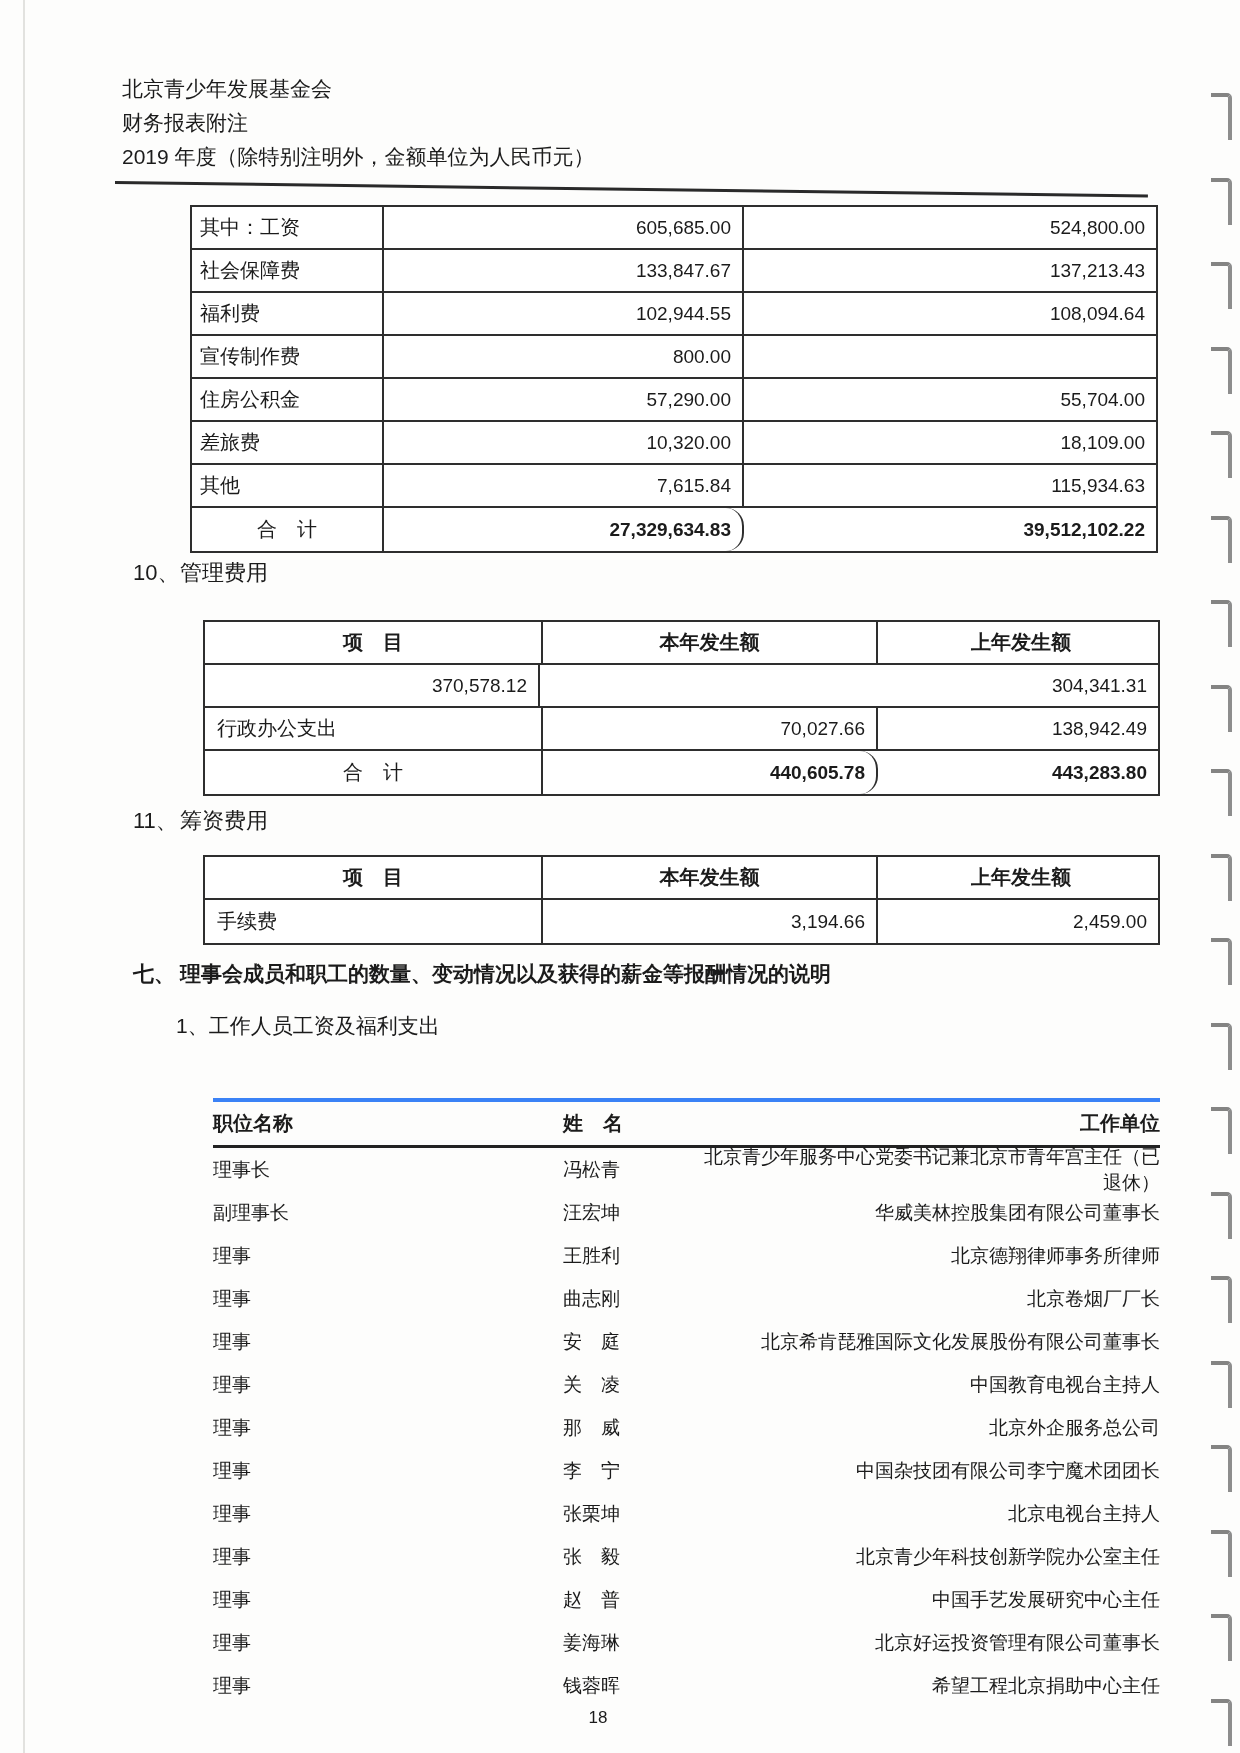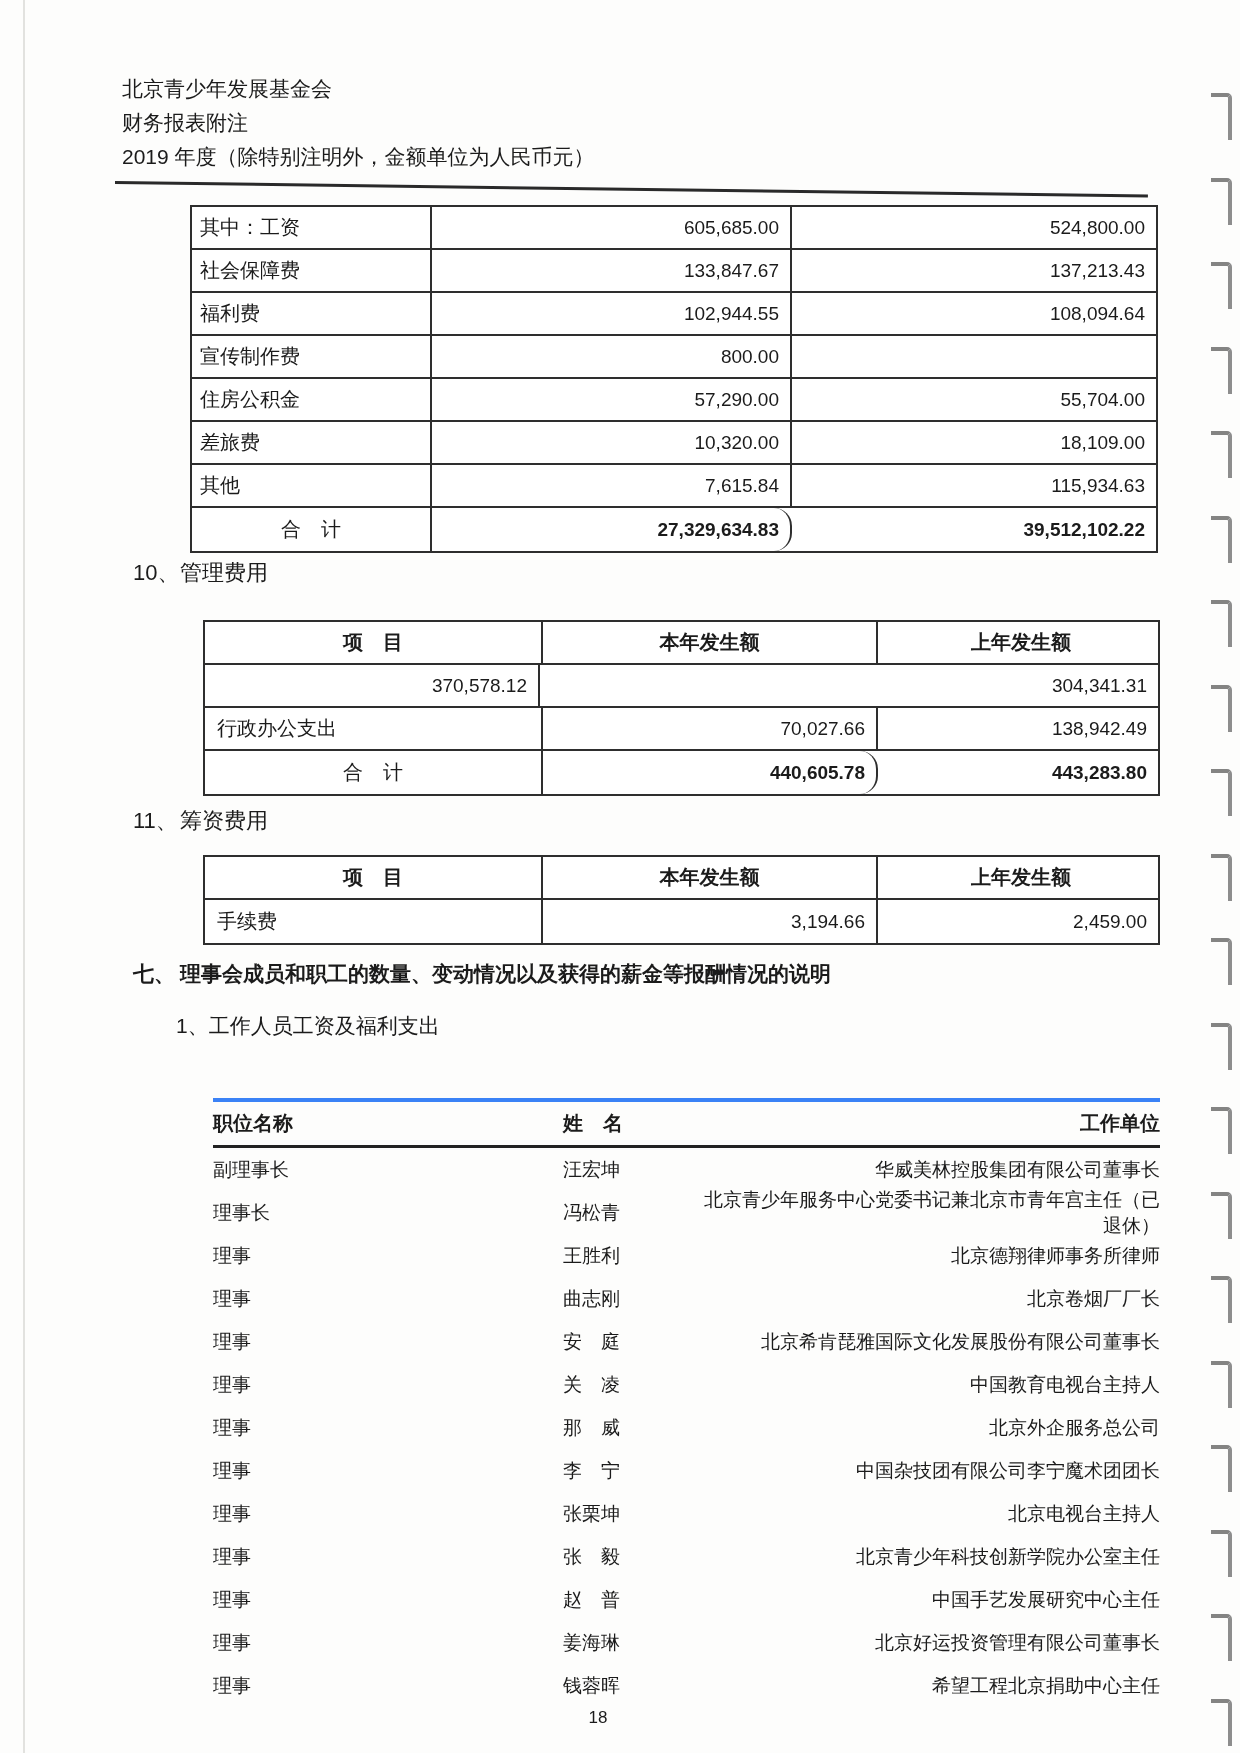--- a/index.html
+++ b/index.html
@@ -38,7 +38,7 @@
   
   #tbl1 { left:190px; top:205px; width:968px; }
   #tbl1 .g-row { height:43px; }
-  #tbl1 .c1 { width:240px; }
+  #tbl1 .c1 { width:192px; }
   #tbl1 .c2 { width:360px; }
   #tbl1 .c3 { flex:1; }
   

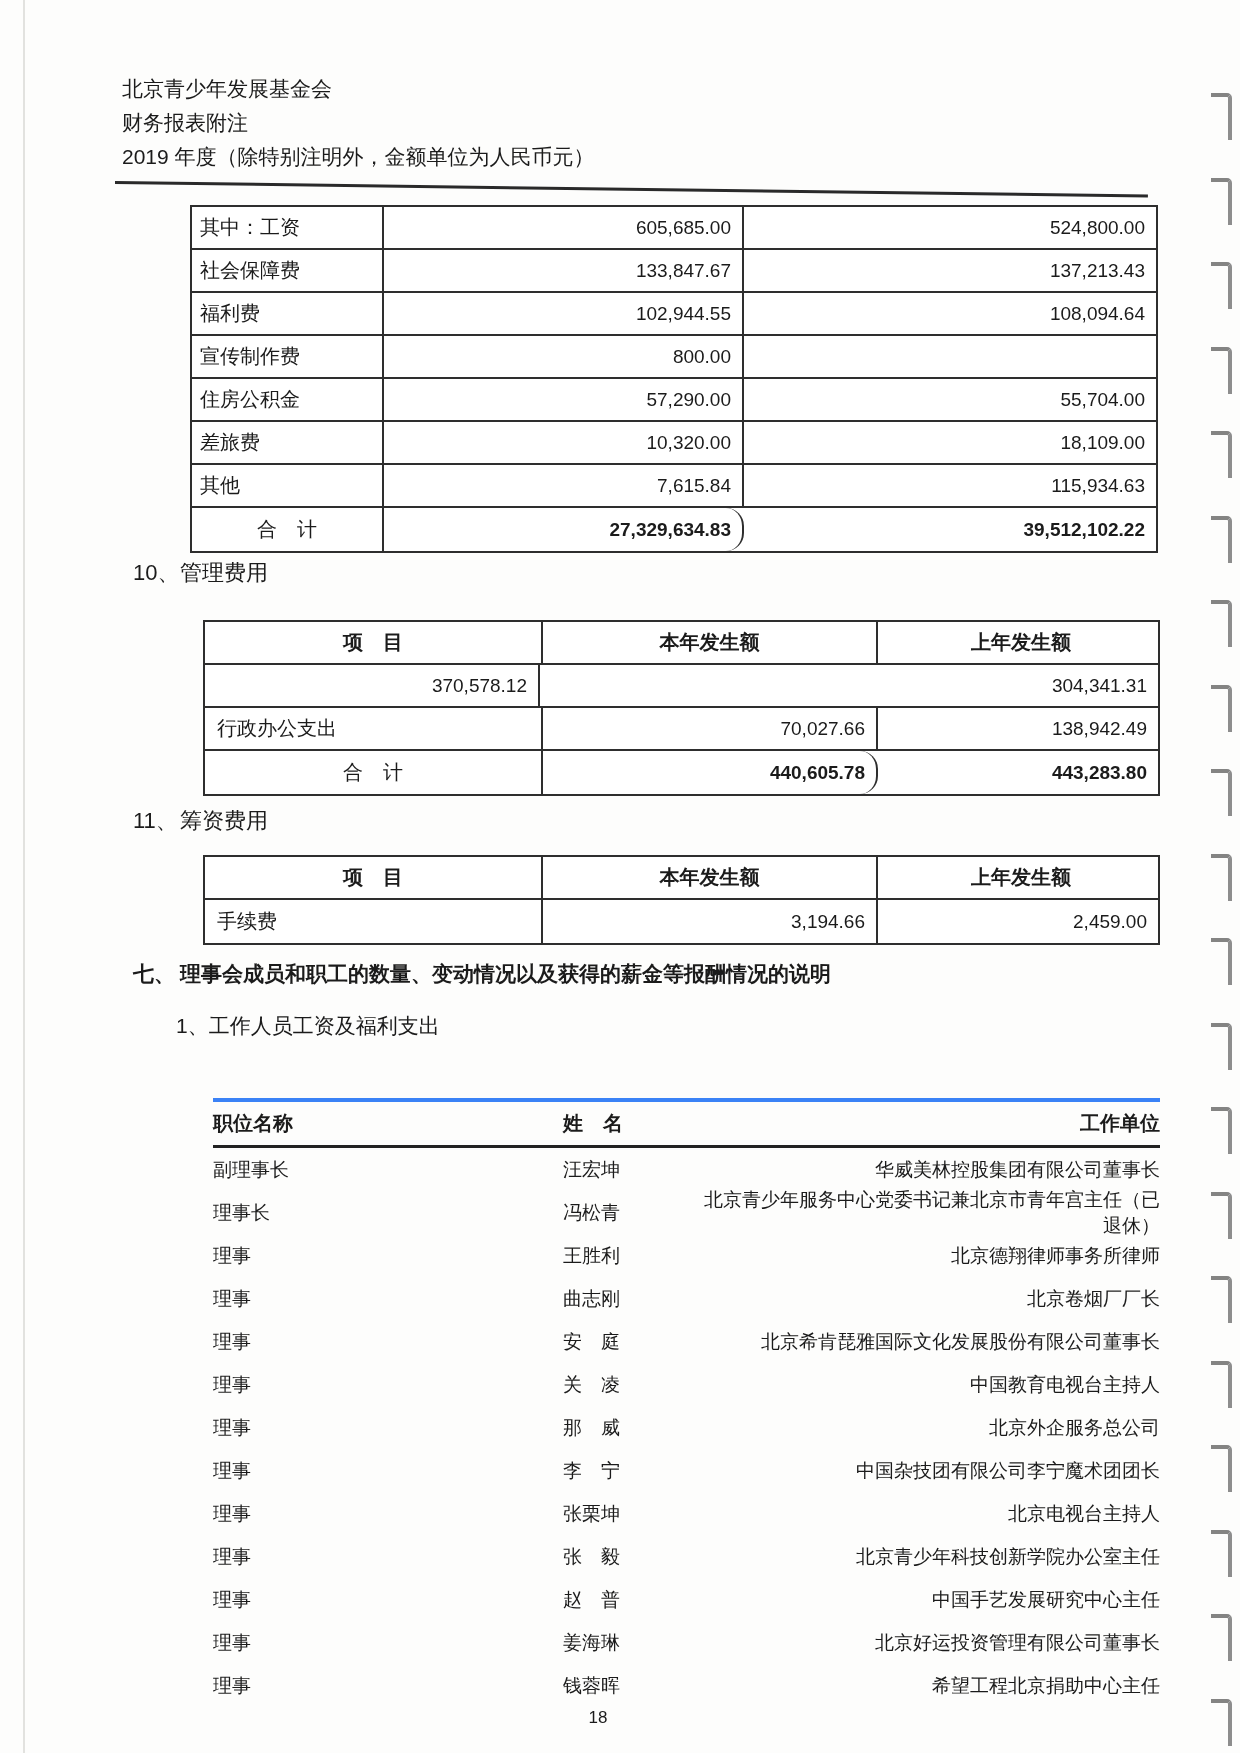--- a/index.html
+++ b/index.html
@@ -206,16 +206,16 @@
     <div class="b-h3">工作单位</div>
   </div>
   <div class="b-row">
+    <div class="b-pos">理事长</div>
+    <div class="b-name">冯松青</div>
+    <div class="b-unit">北京青少年服务中心党委书记兼北京市青年宫主任（已退休）</div>
+  </div>
+  <div class="b-row">
     <div class="b-pos">副理事长</div>
     <div class="b-name">汪宏坤</div>
     <div class="b-unit">华威美林控股集团有限公司董事长</div>
   </div>
   <div class="b-row">
-    <div class="b-pos">理事长</div>
-    <div class="b-name">冯松青</div>
-    <div class="b-unit">北京青少年服务中心党委书记兼北京市青年宫主任（已退休）</div>
-  </div>
-  <div class="b-row">
     <div class="b-pos">理事</div>
     <div class="b-name">王胜利</div>
     <div class="b-unit">北京德翔律师事务所律师</div>

